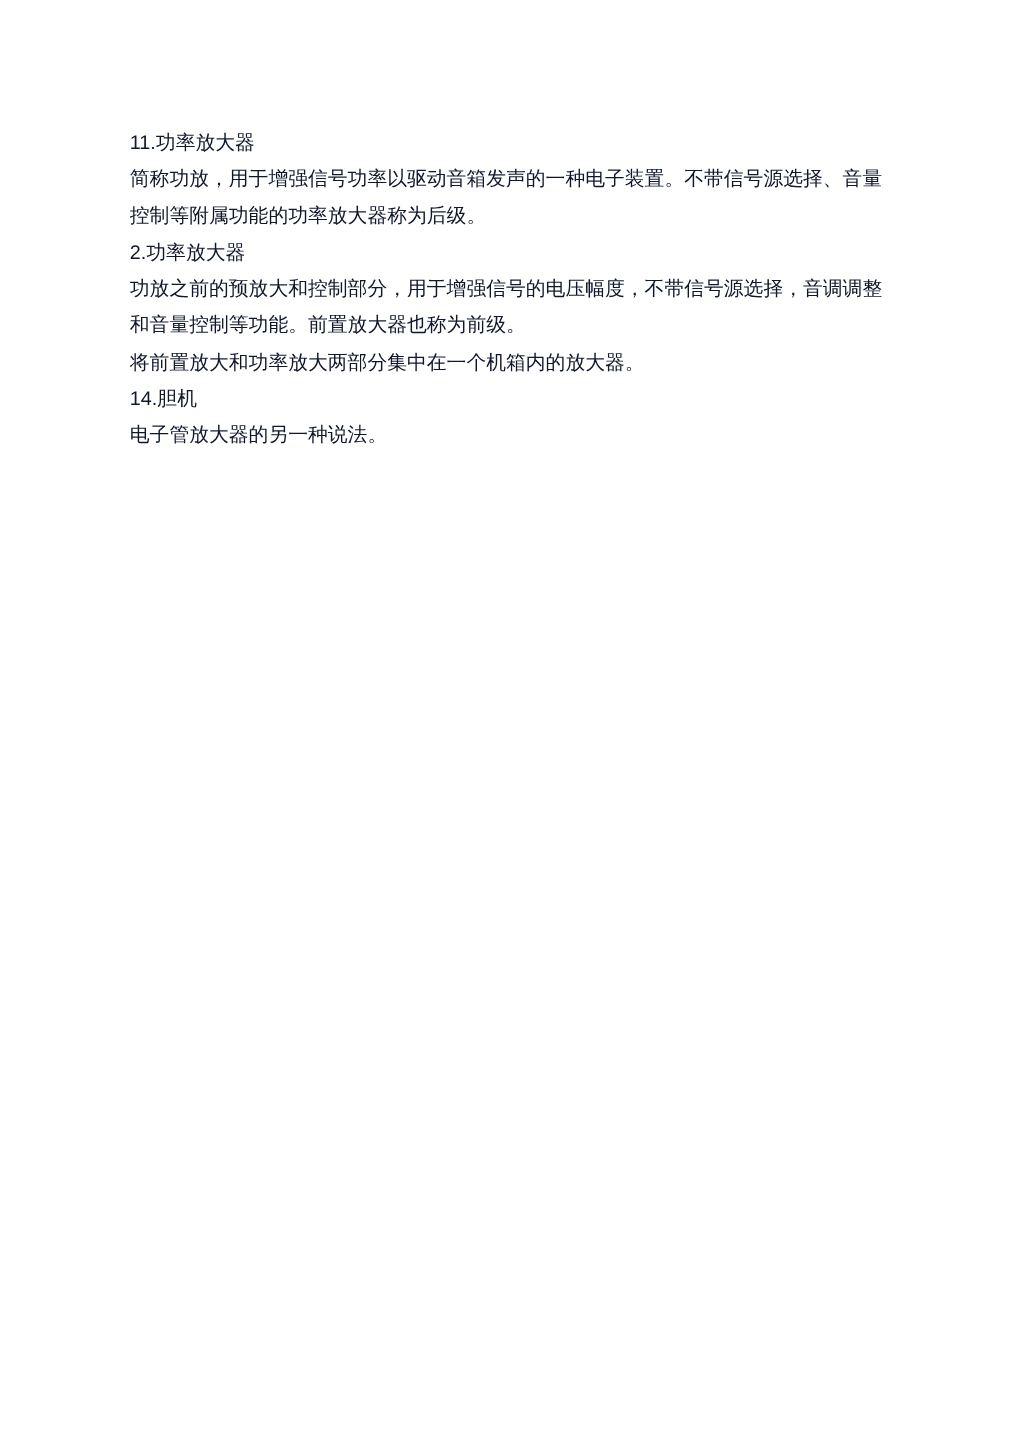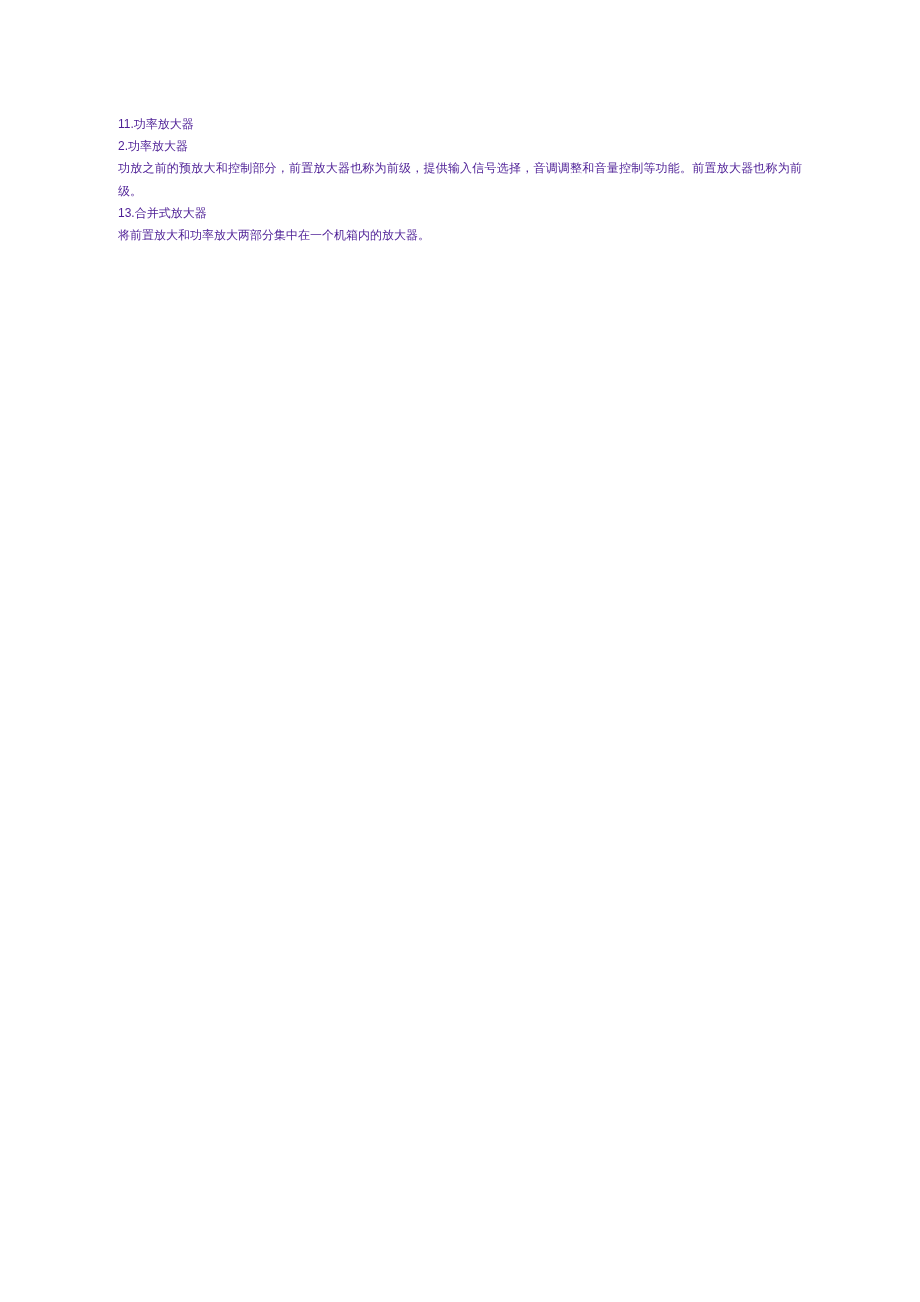--- a/index.html
+++ b/index.html
@@ -15,9 +15,9 @@
       padding: 113px 118px 0 118px;
     }
     .content {
-      font-size: 12px;
+      font-size: 18px;
       line-height: 1.85;
-      color: #4c1d95;
+      color: #0f172a;
     }
     .item-title {
       font-family: Arial, "SimSun", "宋体", serif;

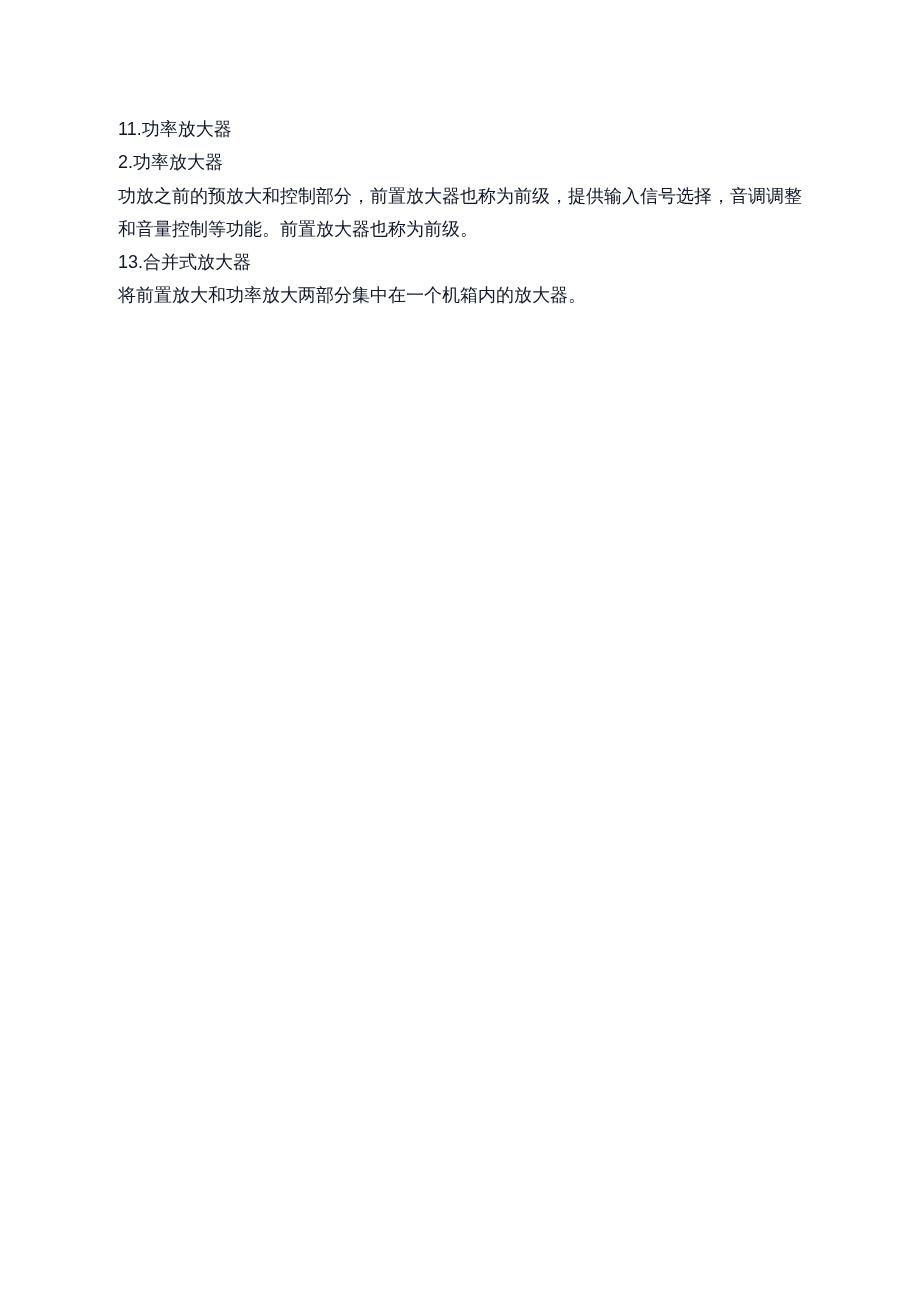--- a/index.html
+++ b/index.html
@@ -35,6 +35,7 @@
 <div class="content">
   <div>
     <div class="item-title"><span class="item-number">11.</span><span>功率放大器</span></div>
+    <div class="item-desc">简称功放，用于增强信号功率以驱动音箱发声的一种电子装置。不带信号源选择、音量控制等附属功能的功率放大器称为后级。</div>
   </div>
   <div>
     <div class="item-title"><span class="item-number">2.</span><span>功率放大器</span></div>

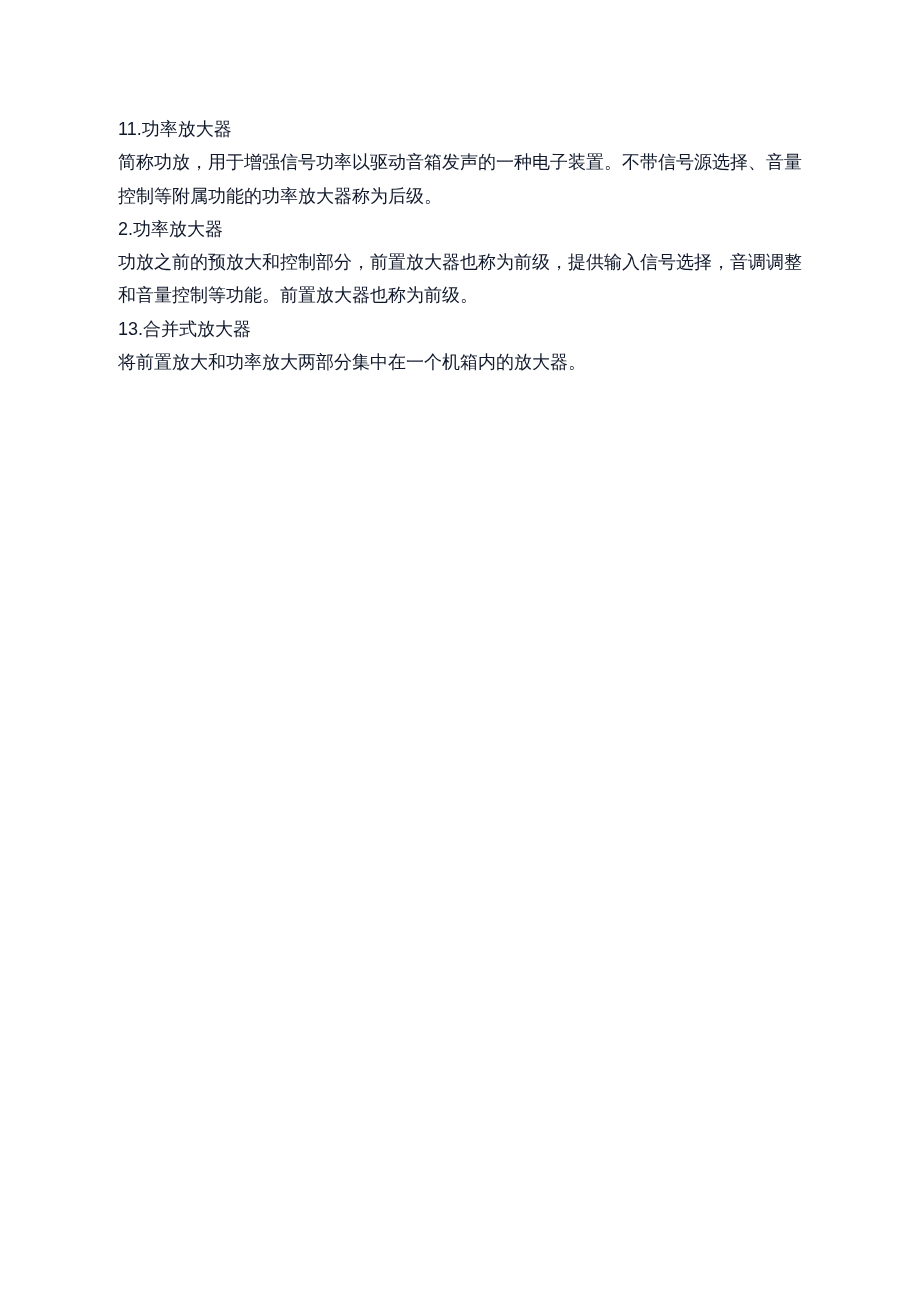--- a/index.html
+++ b/index.html
@@ -39,7 +39,7 @@
   </div>
   <div>
     <div class="item-title"><span class="item-number">2.</span><span>功率放大器</span></div>
-    <div class="item-desc">功放之前的预放大和控制部分，前置放大器也称为前级，提供输入信号选择，音调调整和音量控制等功能。前置放大器也称为前级。</div>
+    <div class="item-desc">功放之前的预放大和控制部分，用于增强信号的电压幅度，不带信号源选择，音调调整和音量控制等功能。前置放大器也称为前级。</div>
   </div>
   <div>
     <div class="item-title"><span class="item-number">13.</span><span>合并式放大器</span></div>

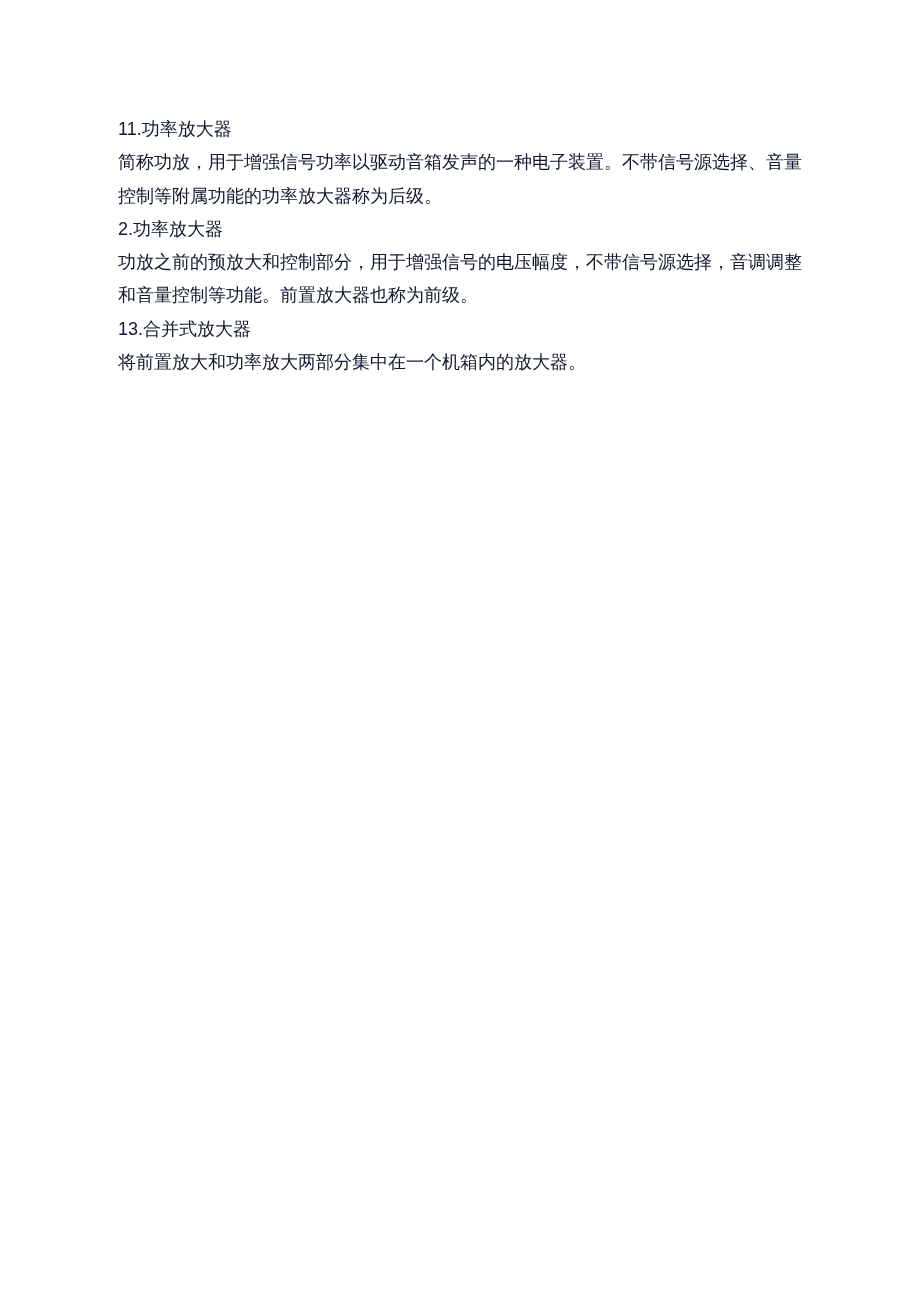--- a/index.html
+++ b/index.html
@@ -42,7 +42,6 @@
     <div class="item-desc">功放之前的预放大和控制部分，用于增强信号的电压幅度，不带信号源选择，音调调整和音量控制等功能。前置放大器也称为前级。</div>
   </div>
   <div>
-    <div class="item-title"><span class="item-number">13.</span><span>合并式放大器</span></div>
     <div class="item-desc">将前置放大和功率放大两部分集中在一个机箱内的放大器。</div>
   </div>
 </div>

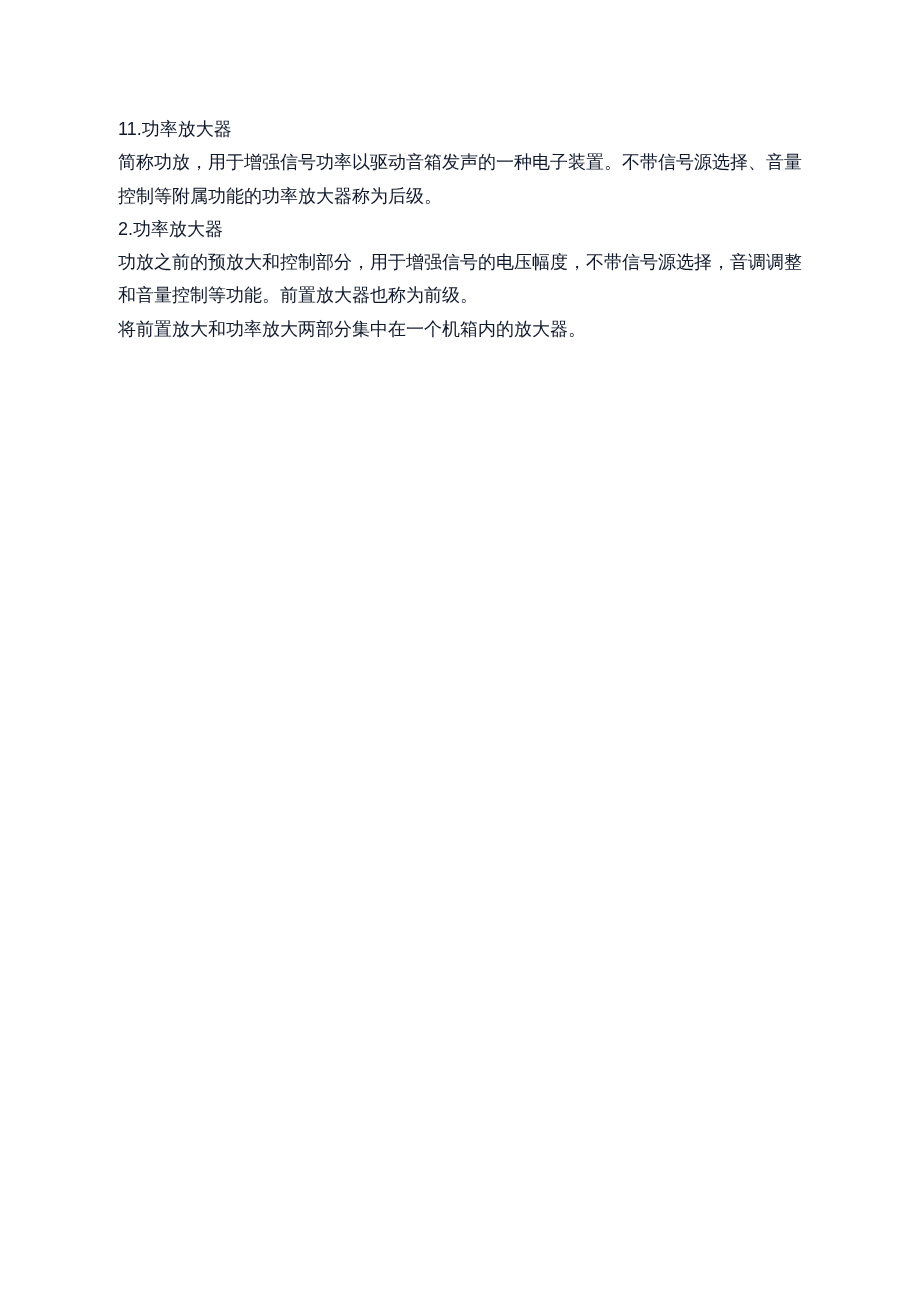--- a/index.html
+++ b/index.html
@@ -44,6 +44,10 @@
   <div>
     <div class="item-desc">将前置放大和功率放大两部分集中在一个机箱内的放大器。</div>
   </div>
+  <div>
+    <div class="item-title"><span class="item-number">14.</span><span>胆机</span></div>
+    <div class="item-desc">电子管放大器的另一种说法。</div>
+  </div>
 </div>
 
 </body></html>

